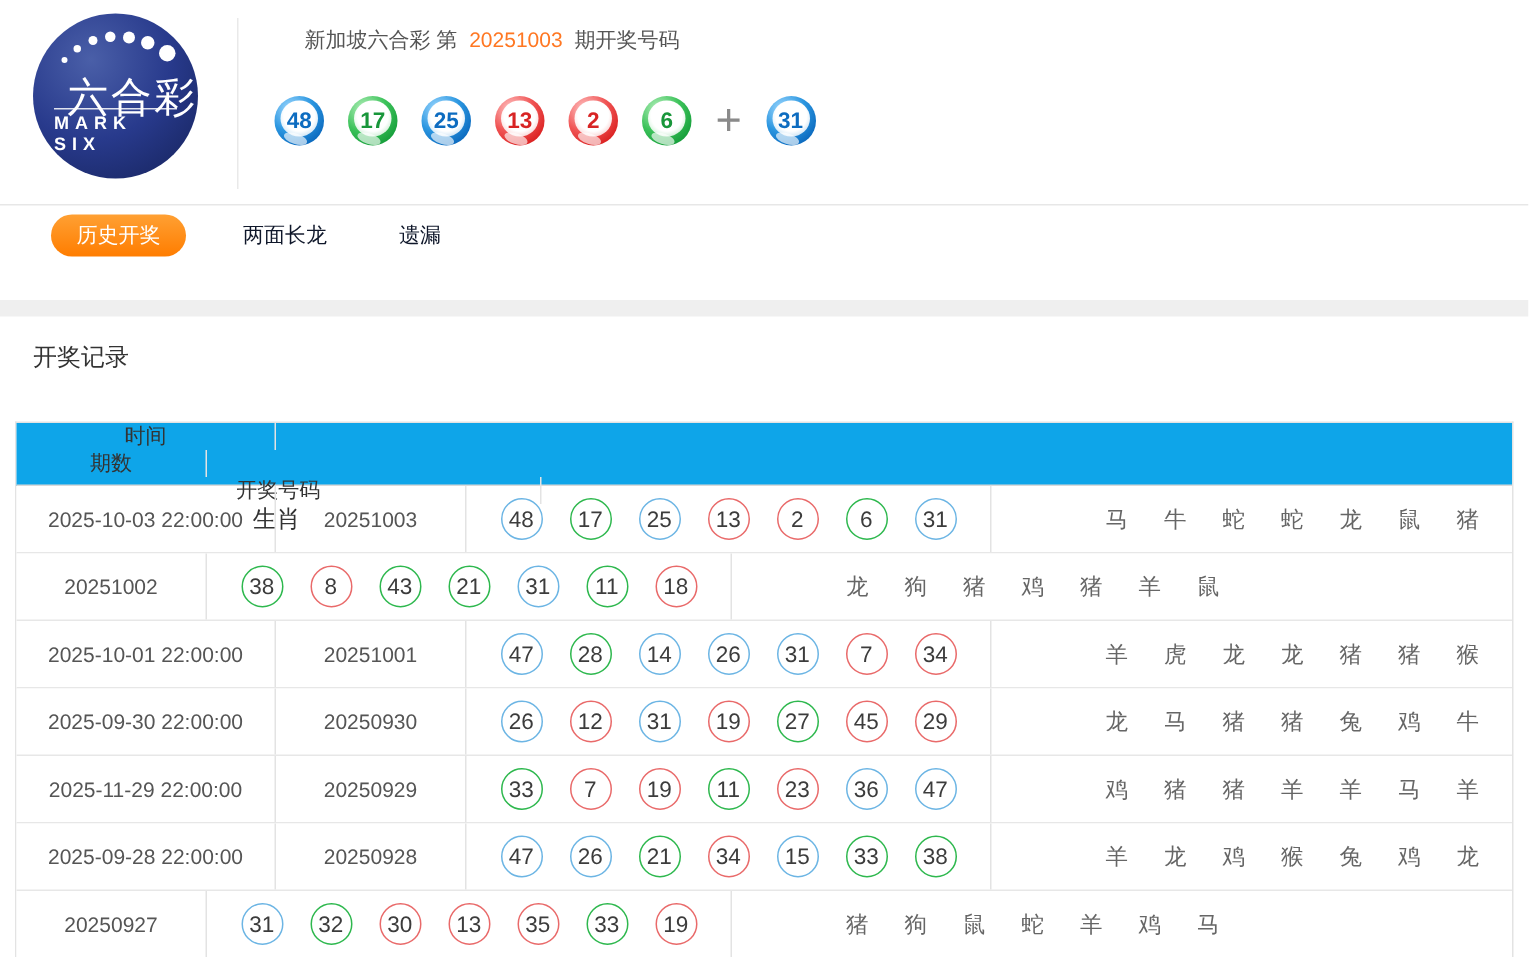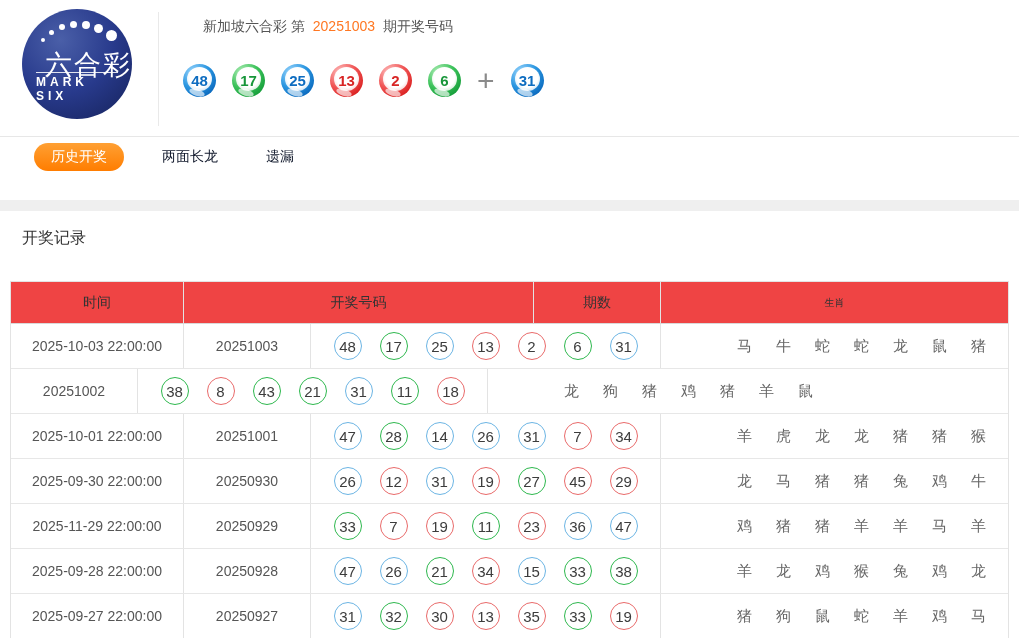--- a/index.html
+++ b/index.html
@@ -50,7 +50,7 @@
   
   .records { margin:32px 10px 0 10px; border:1px solid #e3e3e3; border-bottom:none; font-size:14px; }
   .t-row { display:flex; height:45px; border-bottom:1px solid #e7e7e7; background:#fff; }
-  .t-row.head { height:42px; background:#ef4444; color:#333; border-bottom:1px solid #d9d9d9; }
+  .t-row.head { height:42px; background:#0ea5e9; color:#333; border-bottom:1px solid #d9d9d9;flex-direction:column; }
   .cell { display:flex; align-items:center; justify-content:center; border-right:1px solid #e3e3e3; }
   .cell:last-child { border-right:none; }
   .col-time   { width:173px; }

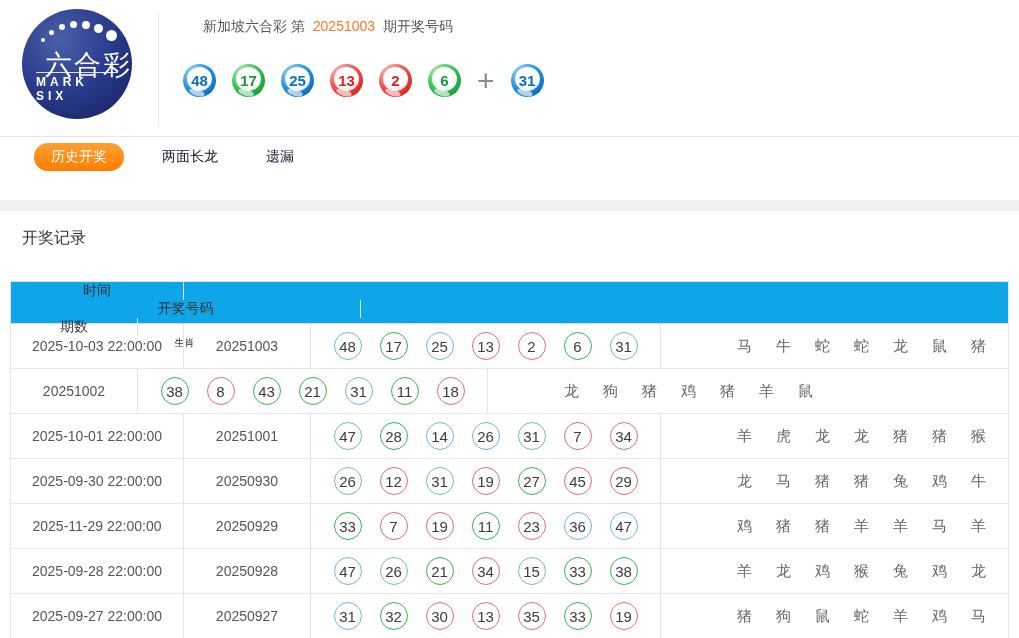--- a/index.html
+++ b/index.html
@@ -124,8 +124,8 @@
 <div class="records" id="records">
     <div class="t-row head">
       <div class="cell col-time">时间</div>
+      <div class="cell col-period">期数</div>
       <div class="cell col-balls">开奖号码</div>
-      <div class="cell col-period">期数</div>
       <div class="cell col-zodiac">生肖</div>
     </div>
     <div class="t-row">

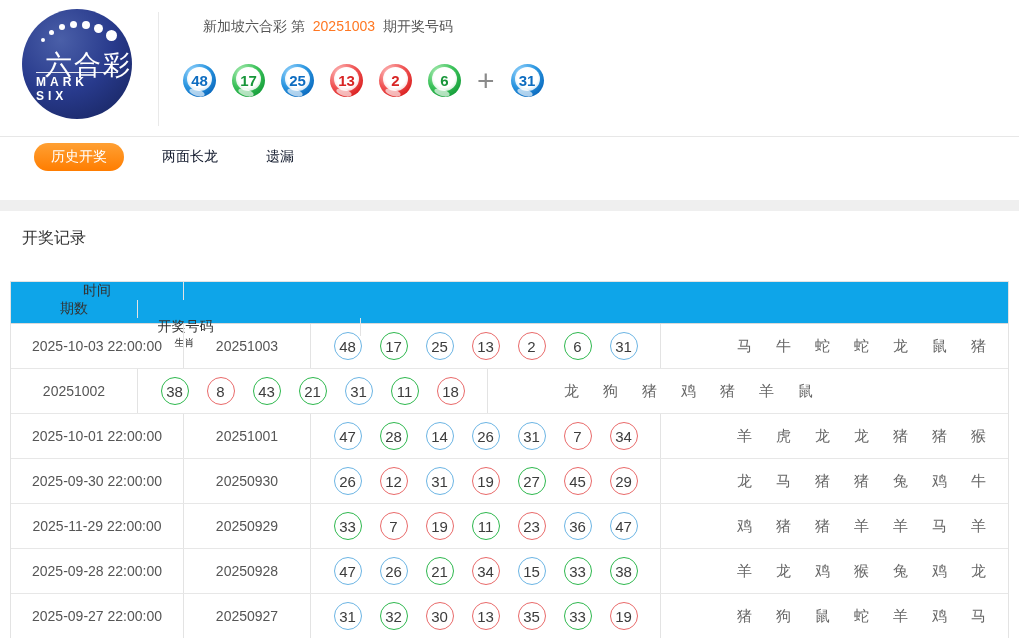--- a/index.html
+++ b/index.html
@@ -57,7 +57,7 @@
   .col-period { width:127px; }
   .col-balls  { width:350px; gap:18px; }
   .col-zodiac { width:347px; justify-content:flex-end; padding-right:22px; gap:24px; color:#666; font-size:15px; }
-  .t-row.head .col-zodiac { justify-content:center; padding-right:0; font-size:10px; color:#333; }
+  .t-row.head .col-zodiac { justify-content:center; padding-right:0; font-size:16px; color:#333; }
   .num-circle { width:28px; height:28px; border-radius:50%; background:#fff; border:1.5px solid #999;
     display:flex; align-items:center; justify-content:center; font-size:15px; color:#3c3c3c; flex:0 0 auto; }
   .num-circle.blue  { border-color:#6cb5e4; }

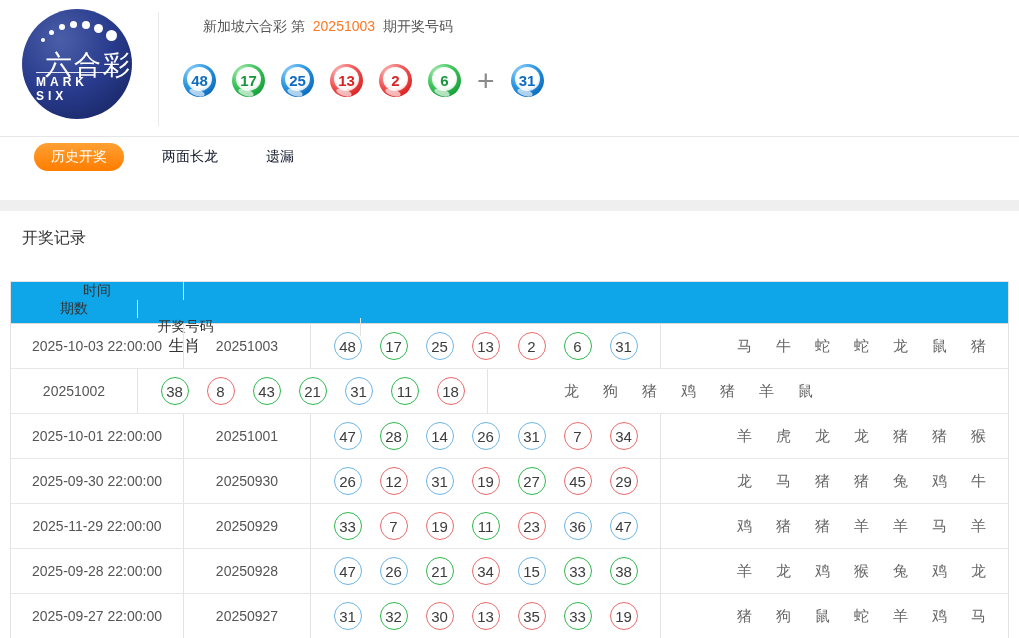--- a/index.html
+++ b/index.html
@@ -260,7 +260,6 @@
       </div>
     </div>
     <div class="t-row">
-      <div class="cell col-time">2025-09-27 22:00:00</div>
       <div class="cell col-period">20250927</div>
       <div class="cell col-balls">
         <div class="num-circle blue">31</div>

